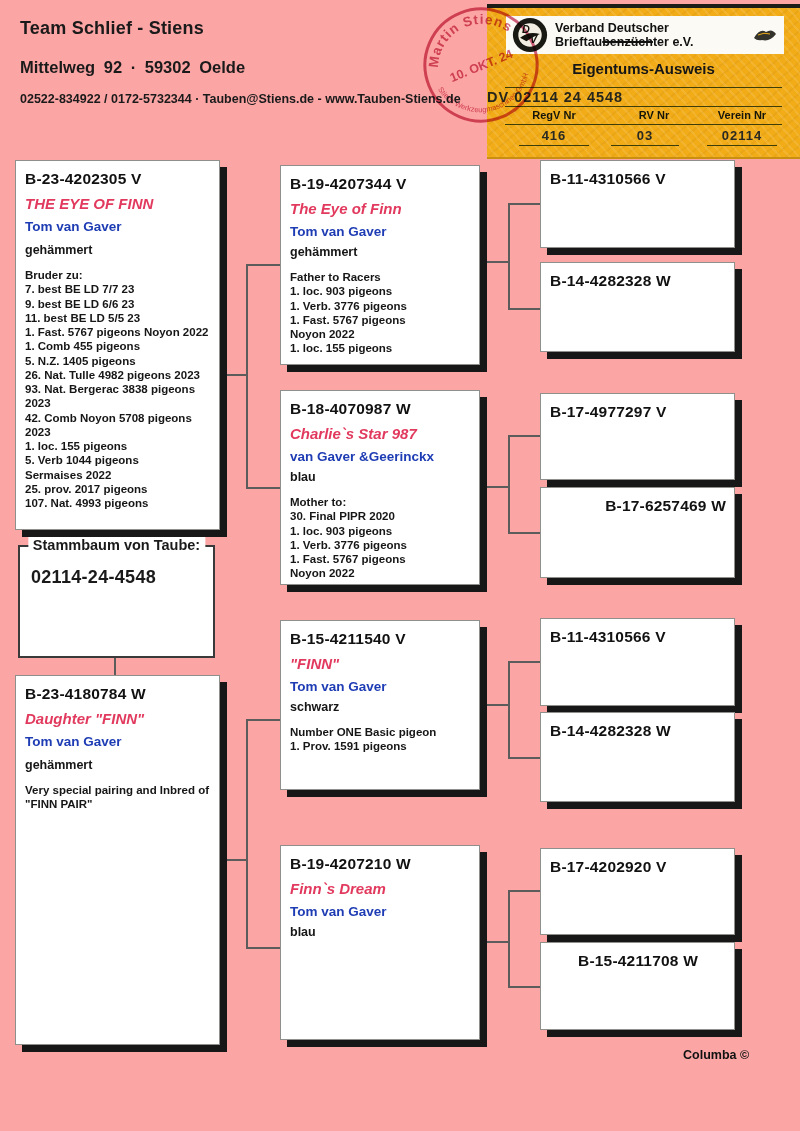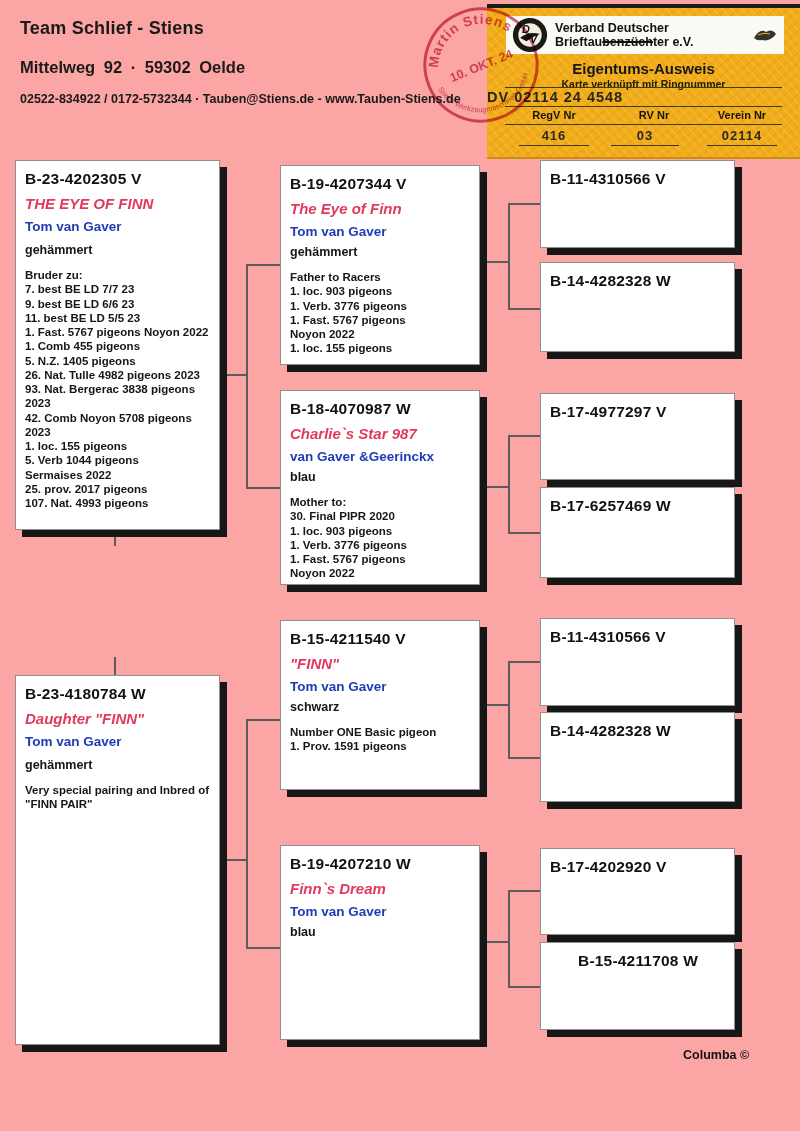--- a/index.html
+++ b/index.html
@@ -101,7 +101,6 @@
       </svg>
     </div>
     <div class="card-title">Eigentums-Ausweis</div>
-    <div class="card-sub">Karte verknüpft mit Ringnummer</div>
     <div class="cline" style="left:18px;top:79px;width:277px;"></div>
     <div class="card-ring">DV 02114 24 4548</div>
     <div class="cline" style="left:18px;top:98px;width:277px;"></div>

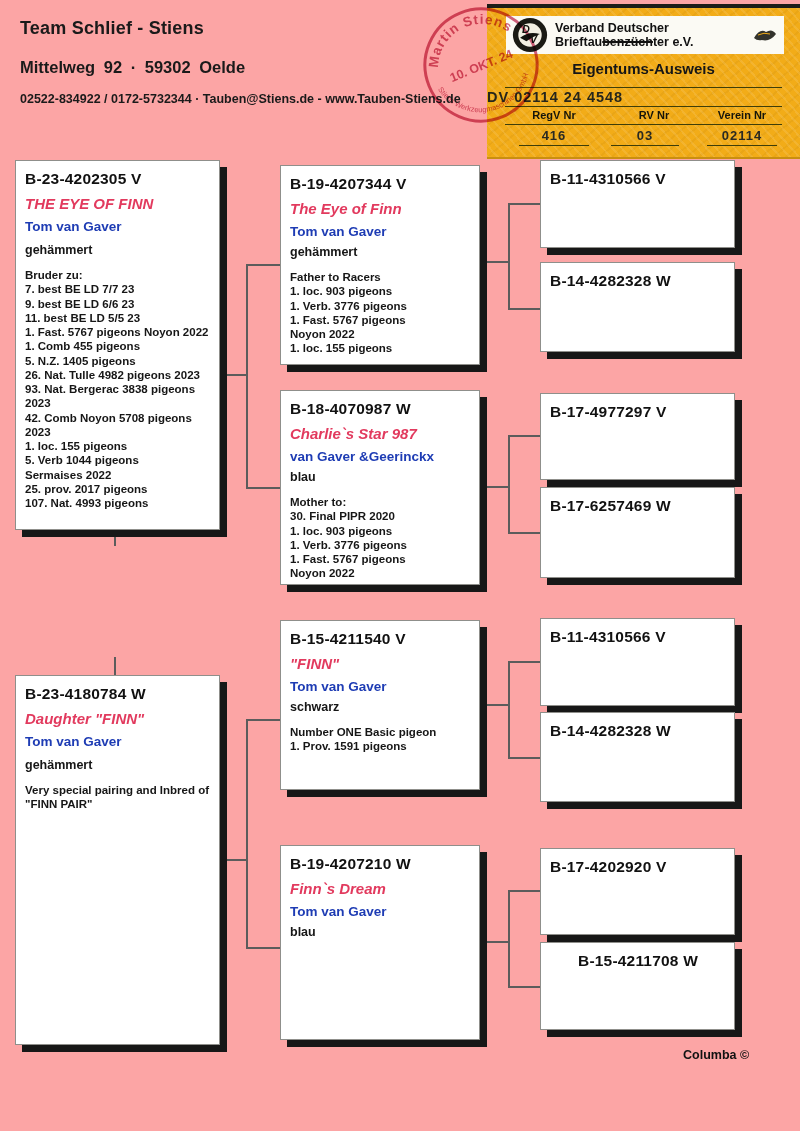--- a/index.html
+++ b/index.html
@@ -232,7 +232,7 @@
   <div class="pbox" style="left:540px;top:393px;width:195px;height:87px;">
     <div class="ring">B-17-4977297 V</div>
   </div>
-  <div class="pbox" style="left:540px;top:487px;width:195px;height:91px;">
+  <div class="pbox" style="left:540px;top:487px;width:195px;height:91px;text-align:right;">
     <div class="ring">B-17-6257469 W</div>
   </div>
   <div class="pbox" style="left:540px;top:618px;width:195px;height:88px;">

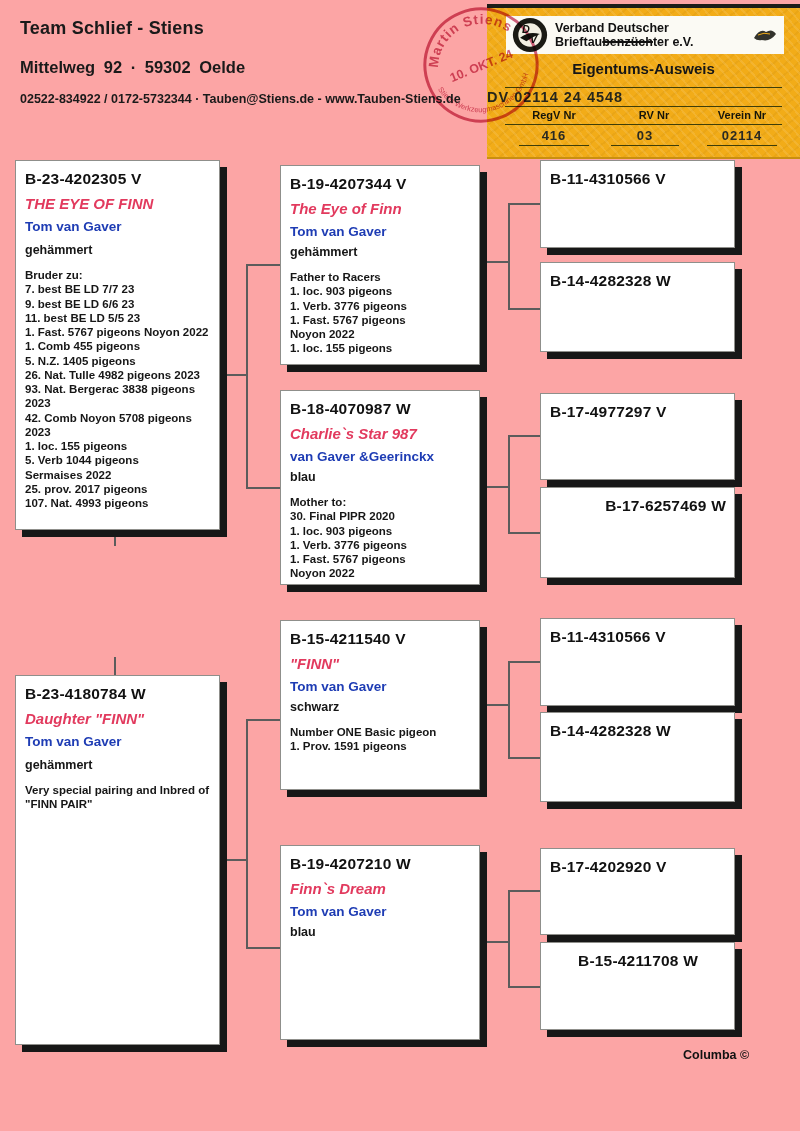--- a/index.html
+++ b/index.html
@@ -179,6 +179,10 @@
     <div class="notes">Very special pairing and Inbred of "FINN PAIR"</div>
   </div>
 
+  <div class="subject">
+    <div class="legend">Stammbaum von Taube:</div>
+    <div class="sring">02114-24-4548</div>
+  </div>
 
   <div class="pbox" style="left:280px;top:165px;width:200px;height:200px;">
     <div class="ring">B-19-4207344 V</div>

